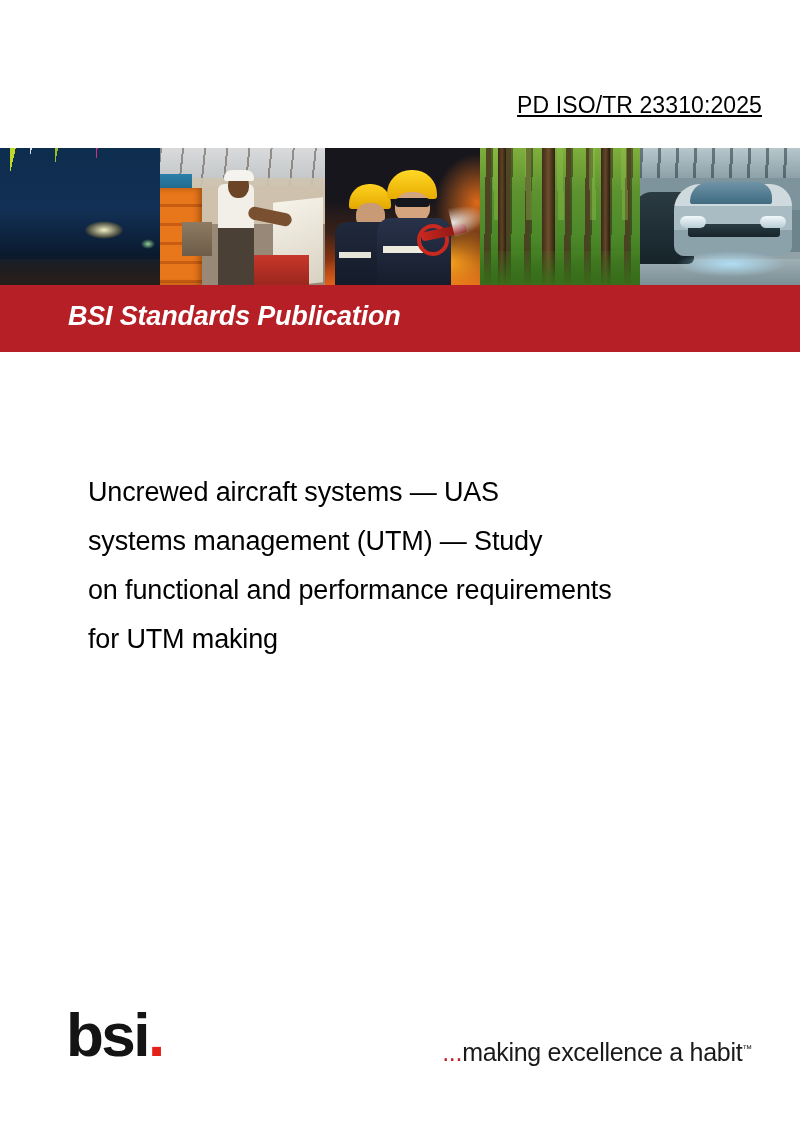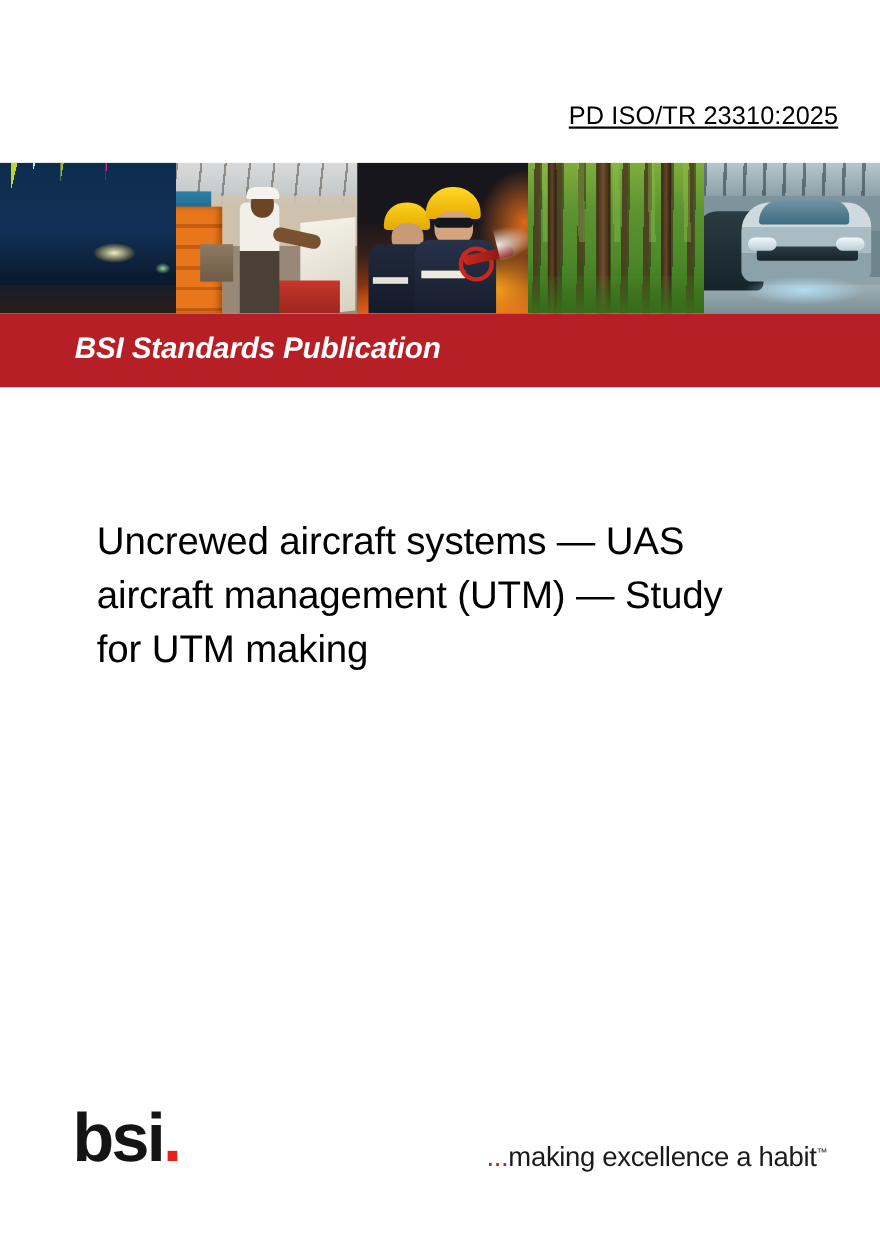--- a/index.html
+++ b/index.html
@@ -313,7 +313,7 @@
     width: 680px;
   }
   .title-line {
-    font-size: 35px;
+    font-size: 27px;
     line-height: 49px;
     color: #000000;
     letter-spacing: -0.15px;

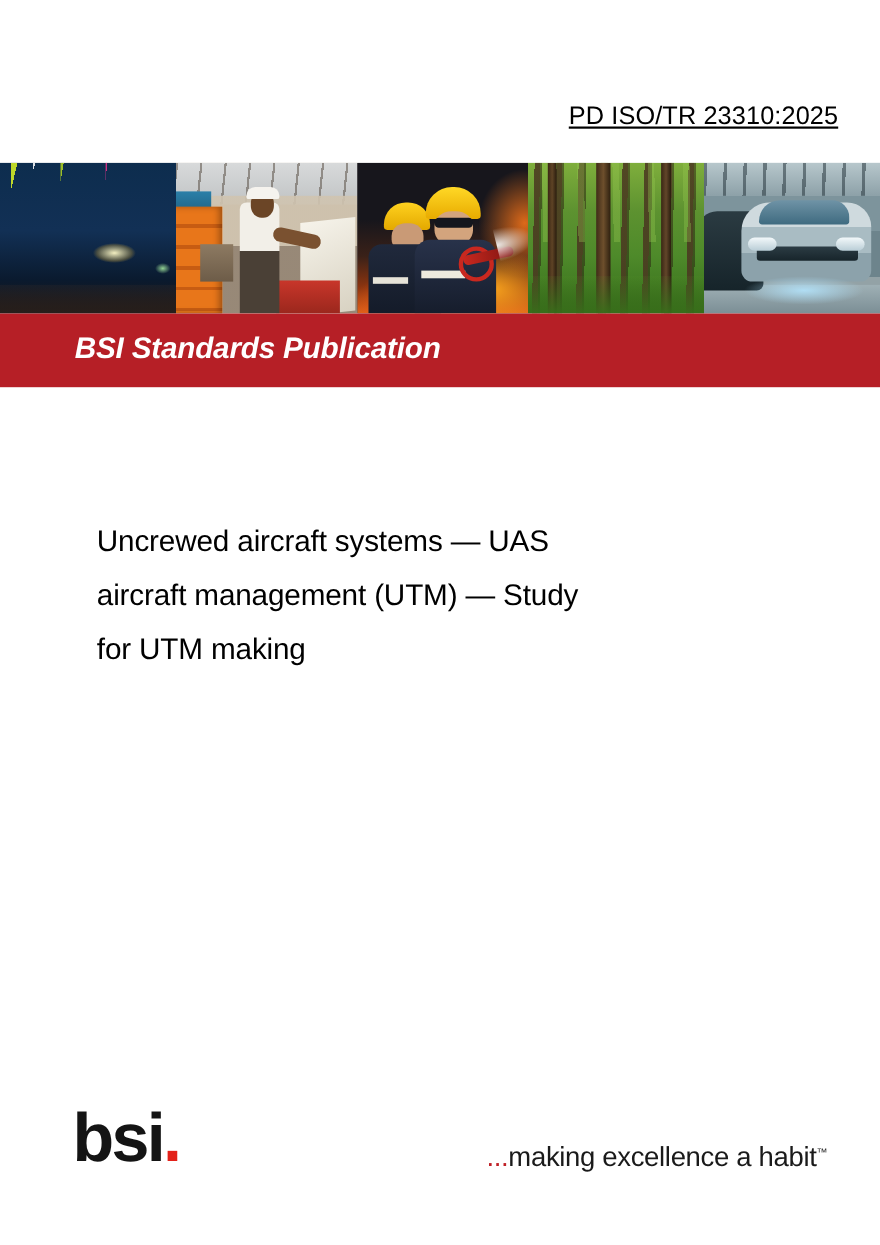--- a/index.html
+++ b/index.html
@@ -418,7 +418,7 @@
 
 <div class="title-block">
   <div class="title-line">Uncrewed aircraft systems — UAS</div>
-  <div class="title-line">aircraft management (UTM) — Study</div>
+  <div class="title-line">systems management (UTM) — Study</div>
   <div class="title-line">for UTM making</div>
 </div>
 

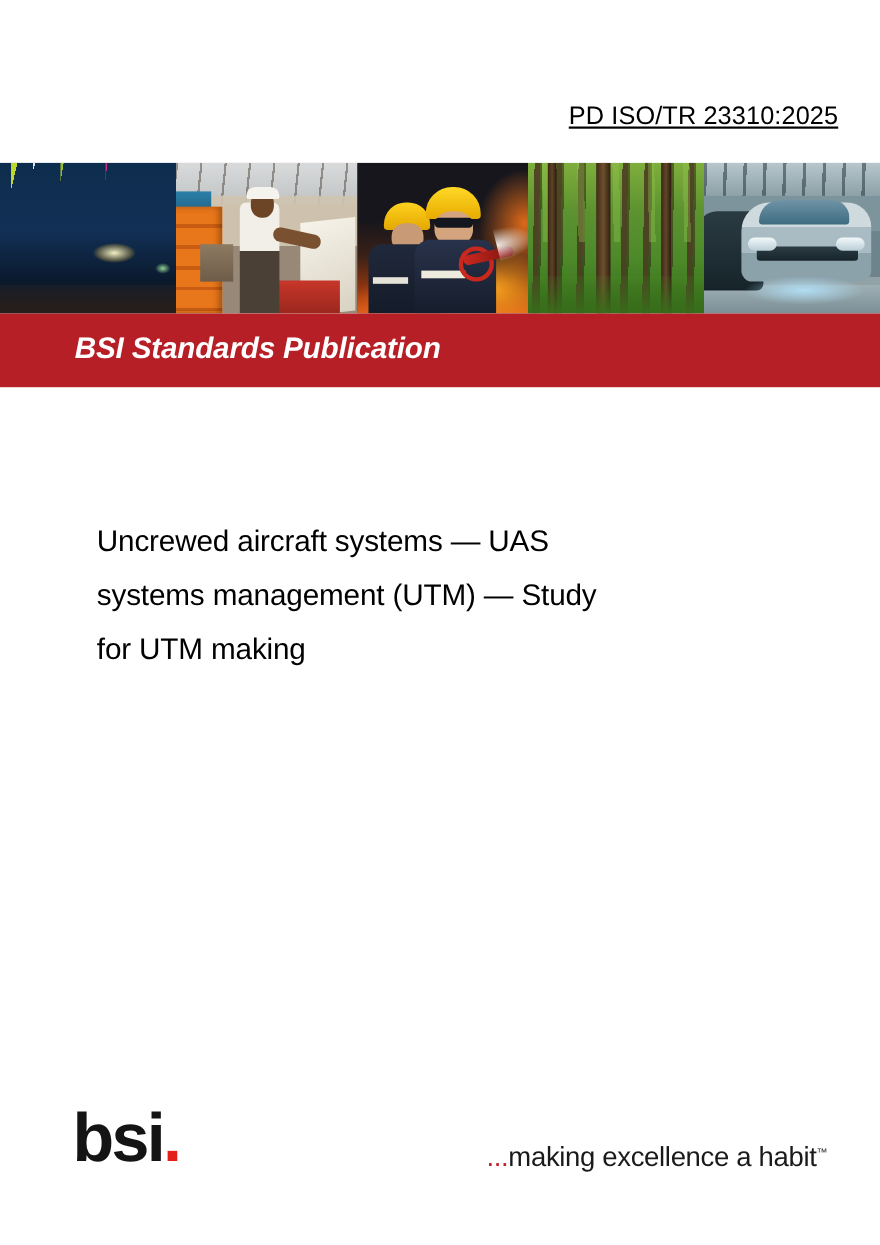--- a/index.html
+++ b/index.html
@@ -419,6 +419,7 @@
 <div class="title-block">
   <div class="title-line">Uncrewed aircraft systems — UAS</div>
   <div class="title-line">systems management (UTM) — Study</div>
+  <div class="title-line">on functional and performance requirements</div>
   <div class="title-line">for UTM making</div>
 </div>
 

